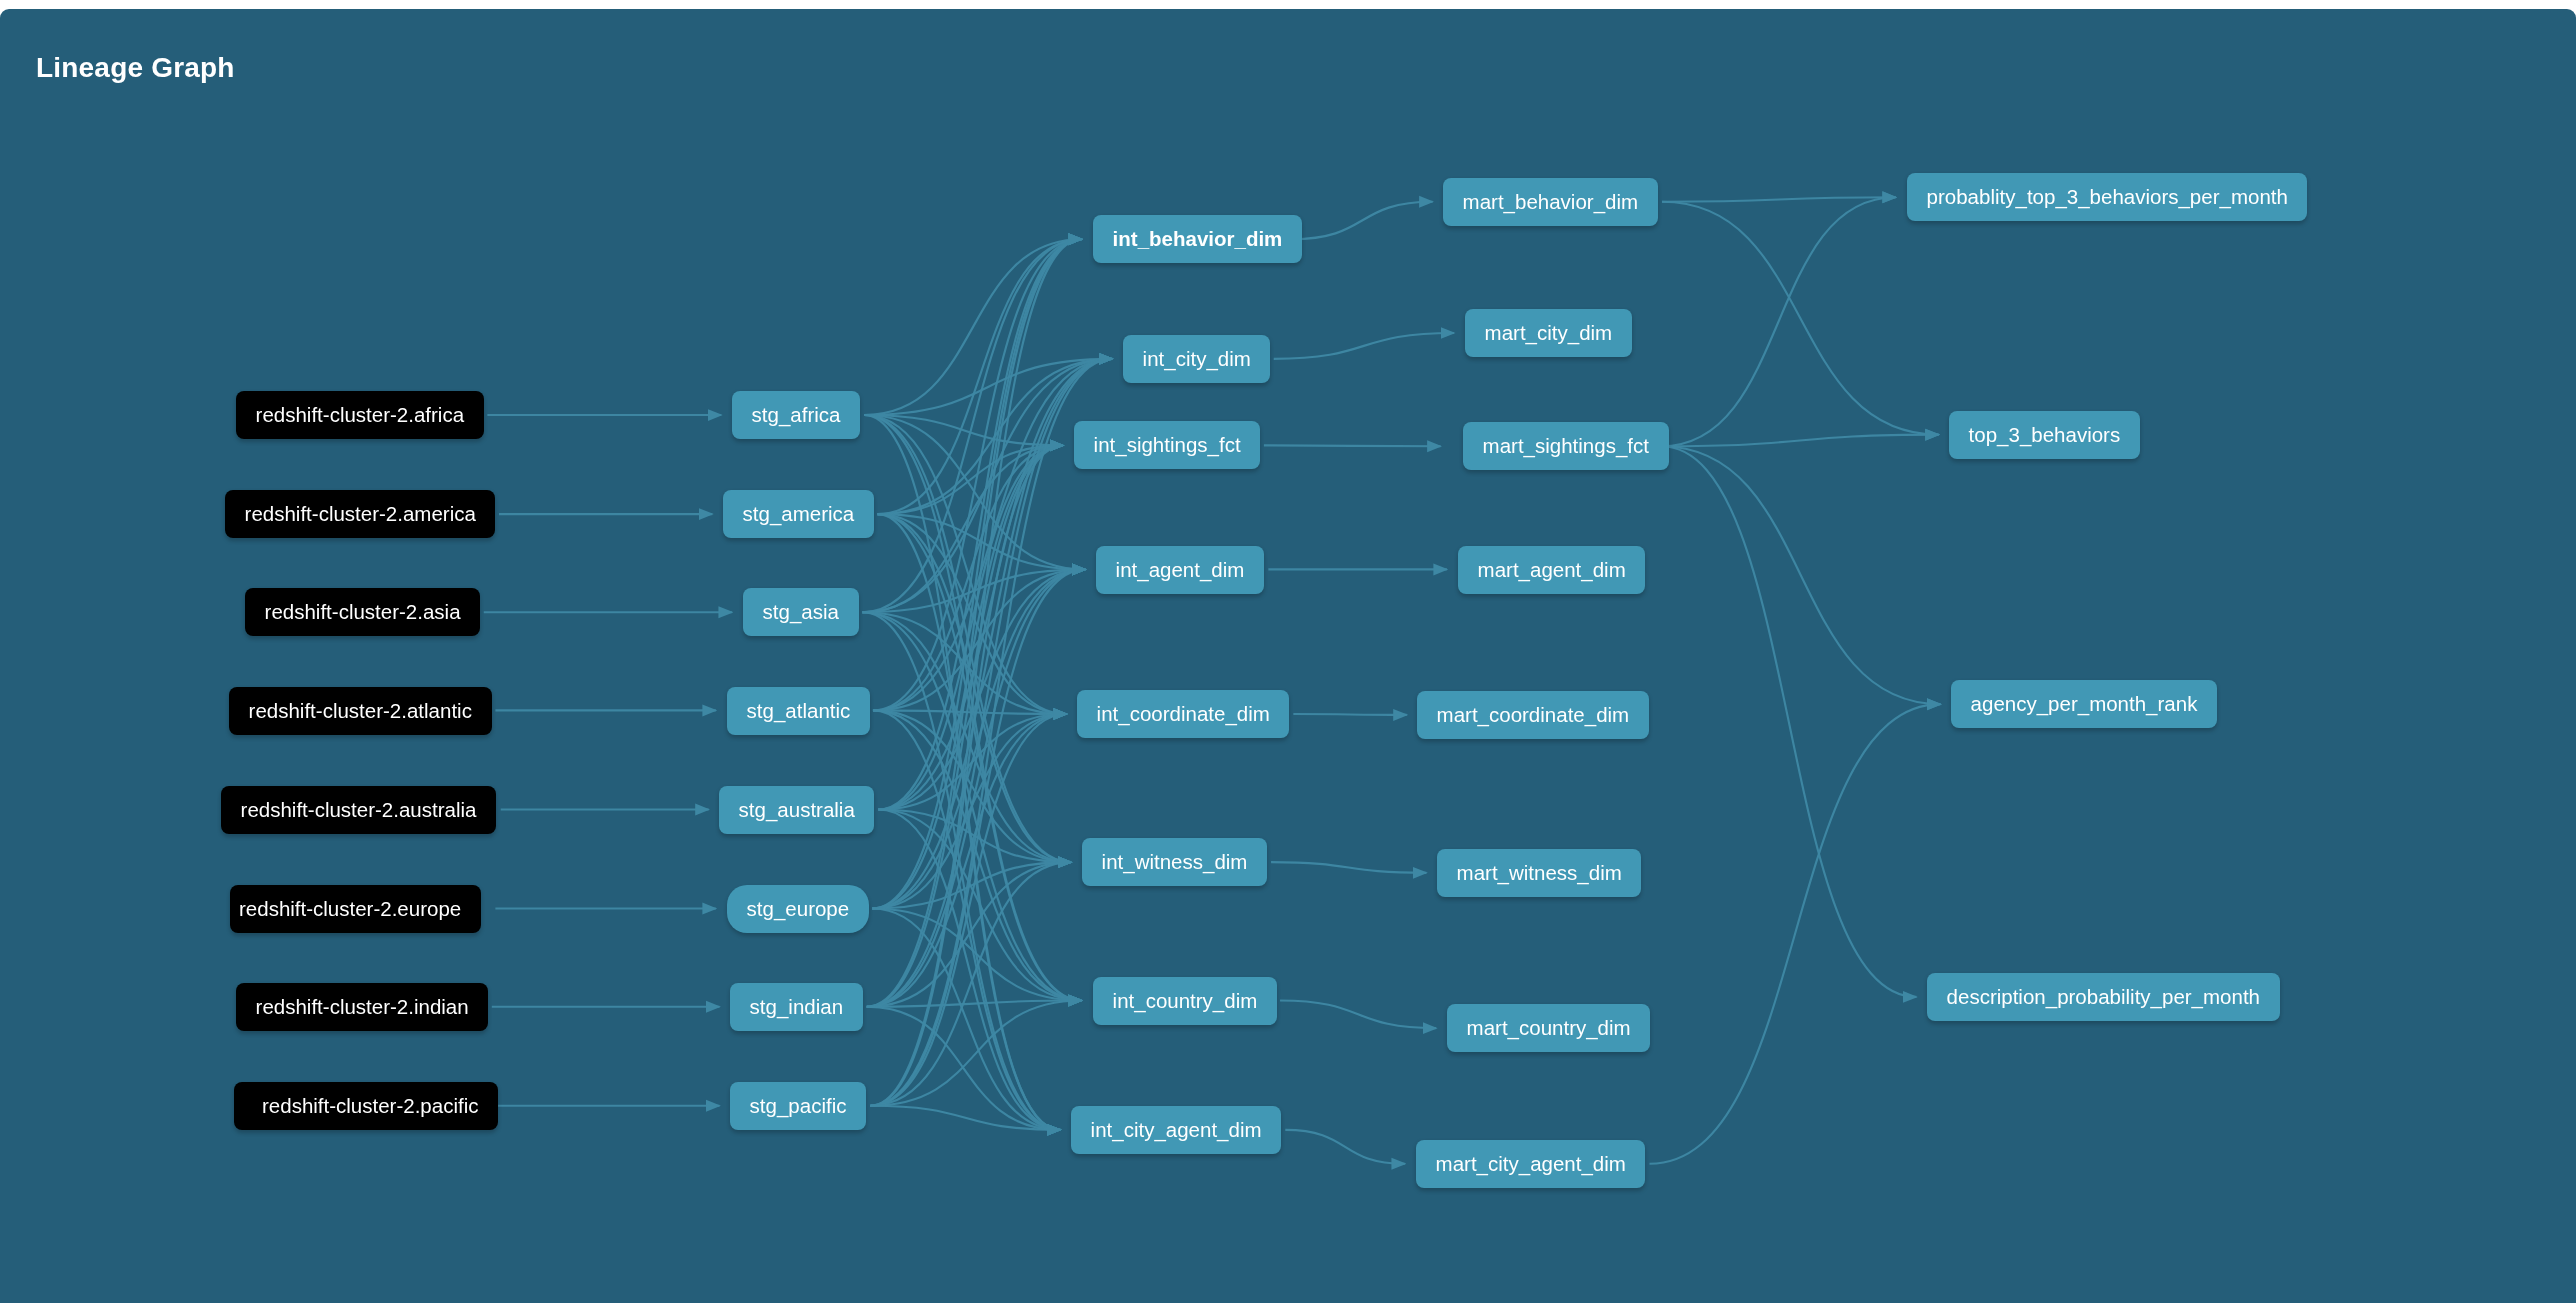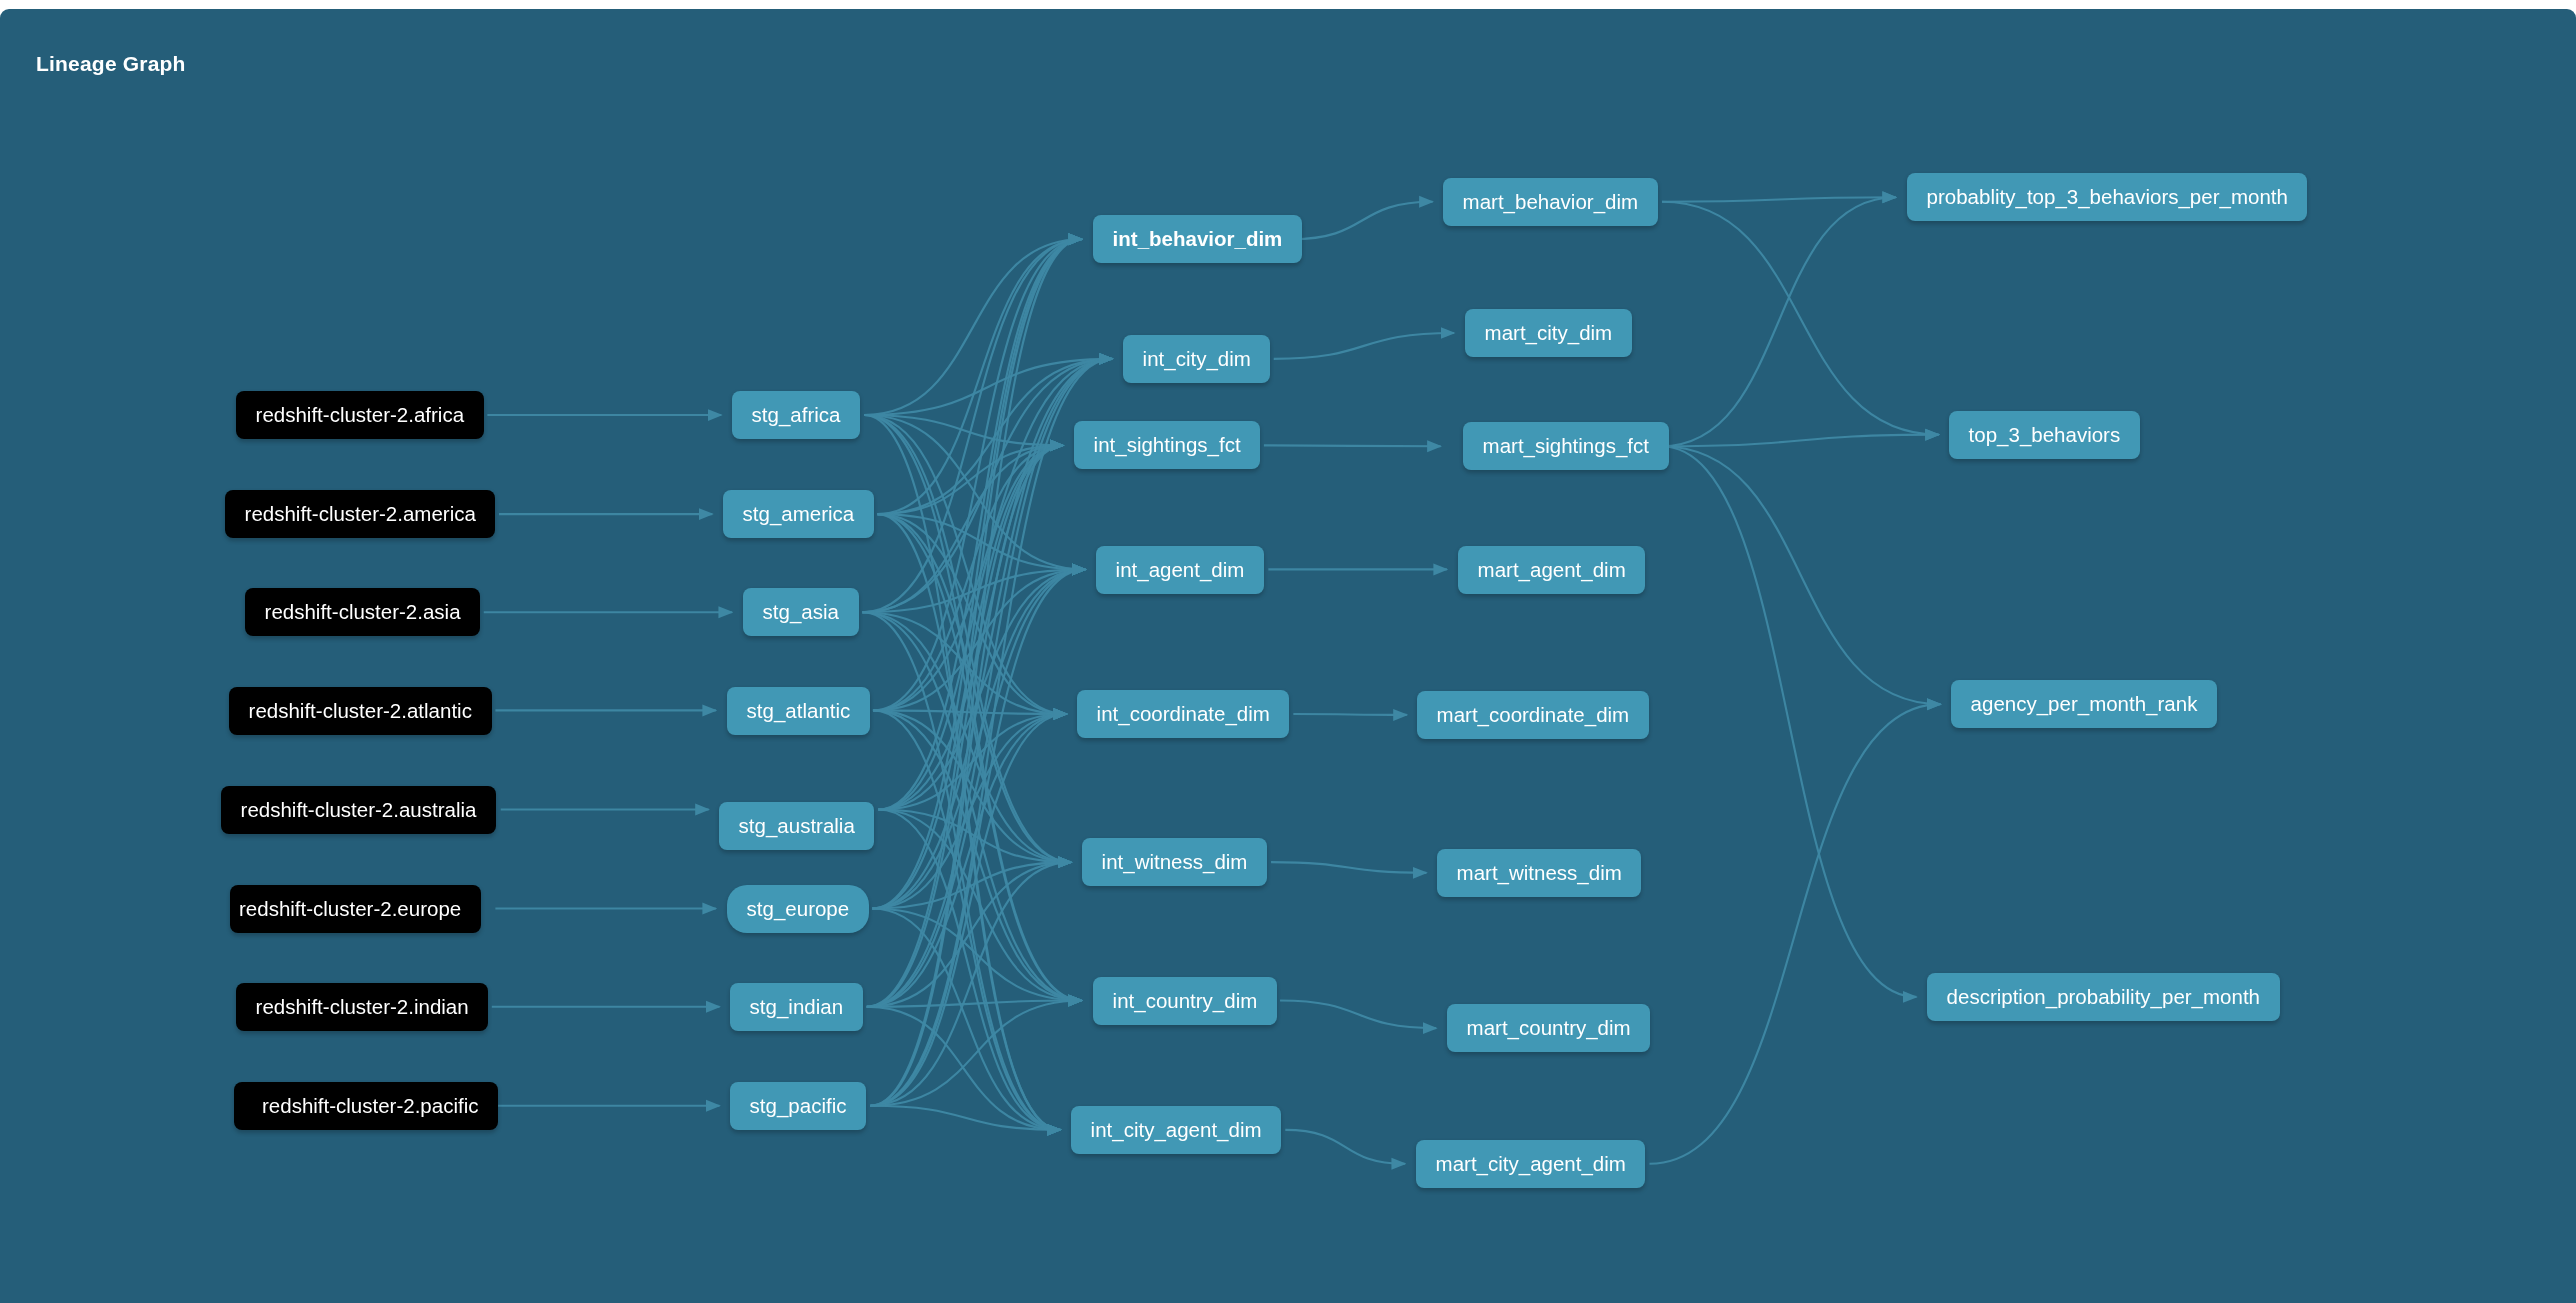--- a/index.html
+++ b/index.html
@@ -30,7 +30,7 @@
     position: absolute;
     left: 36px;
     top: 43px;
-    font-size: 21px;
+    font-size: 28px;
     font-weight: bold;
     color: #ffffff;
     letter-spacing: 0.2px;

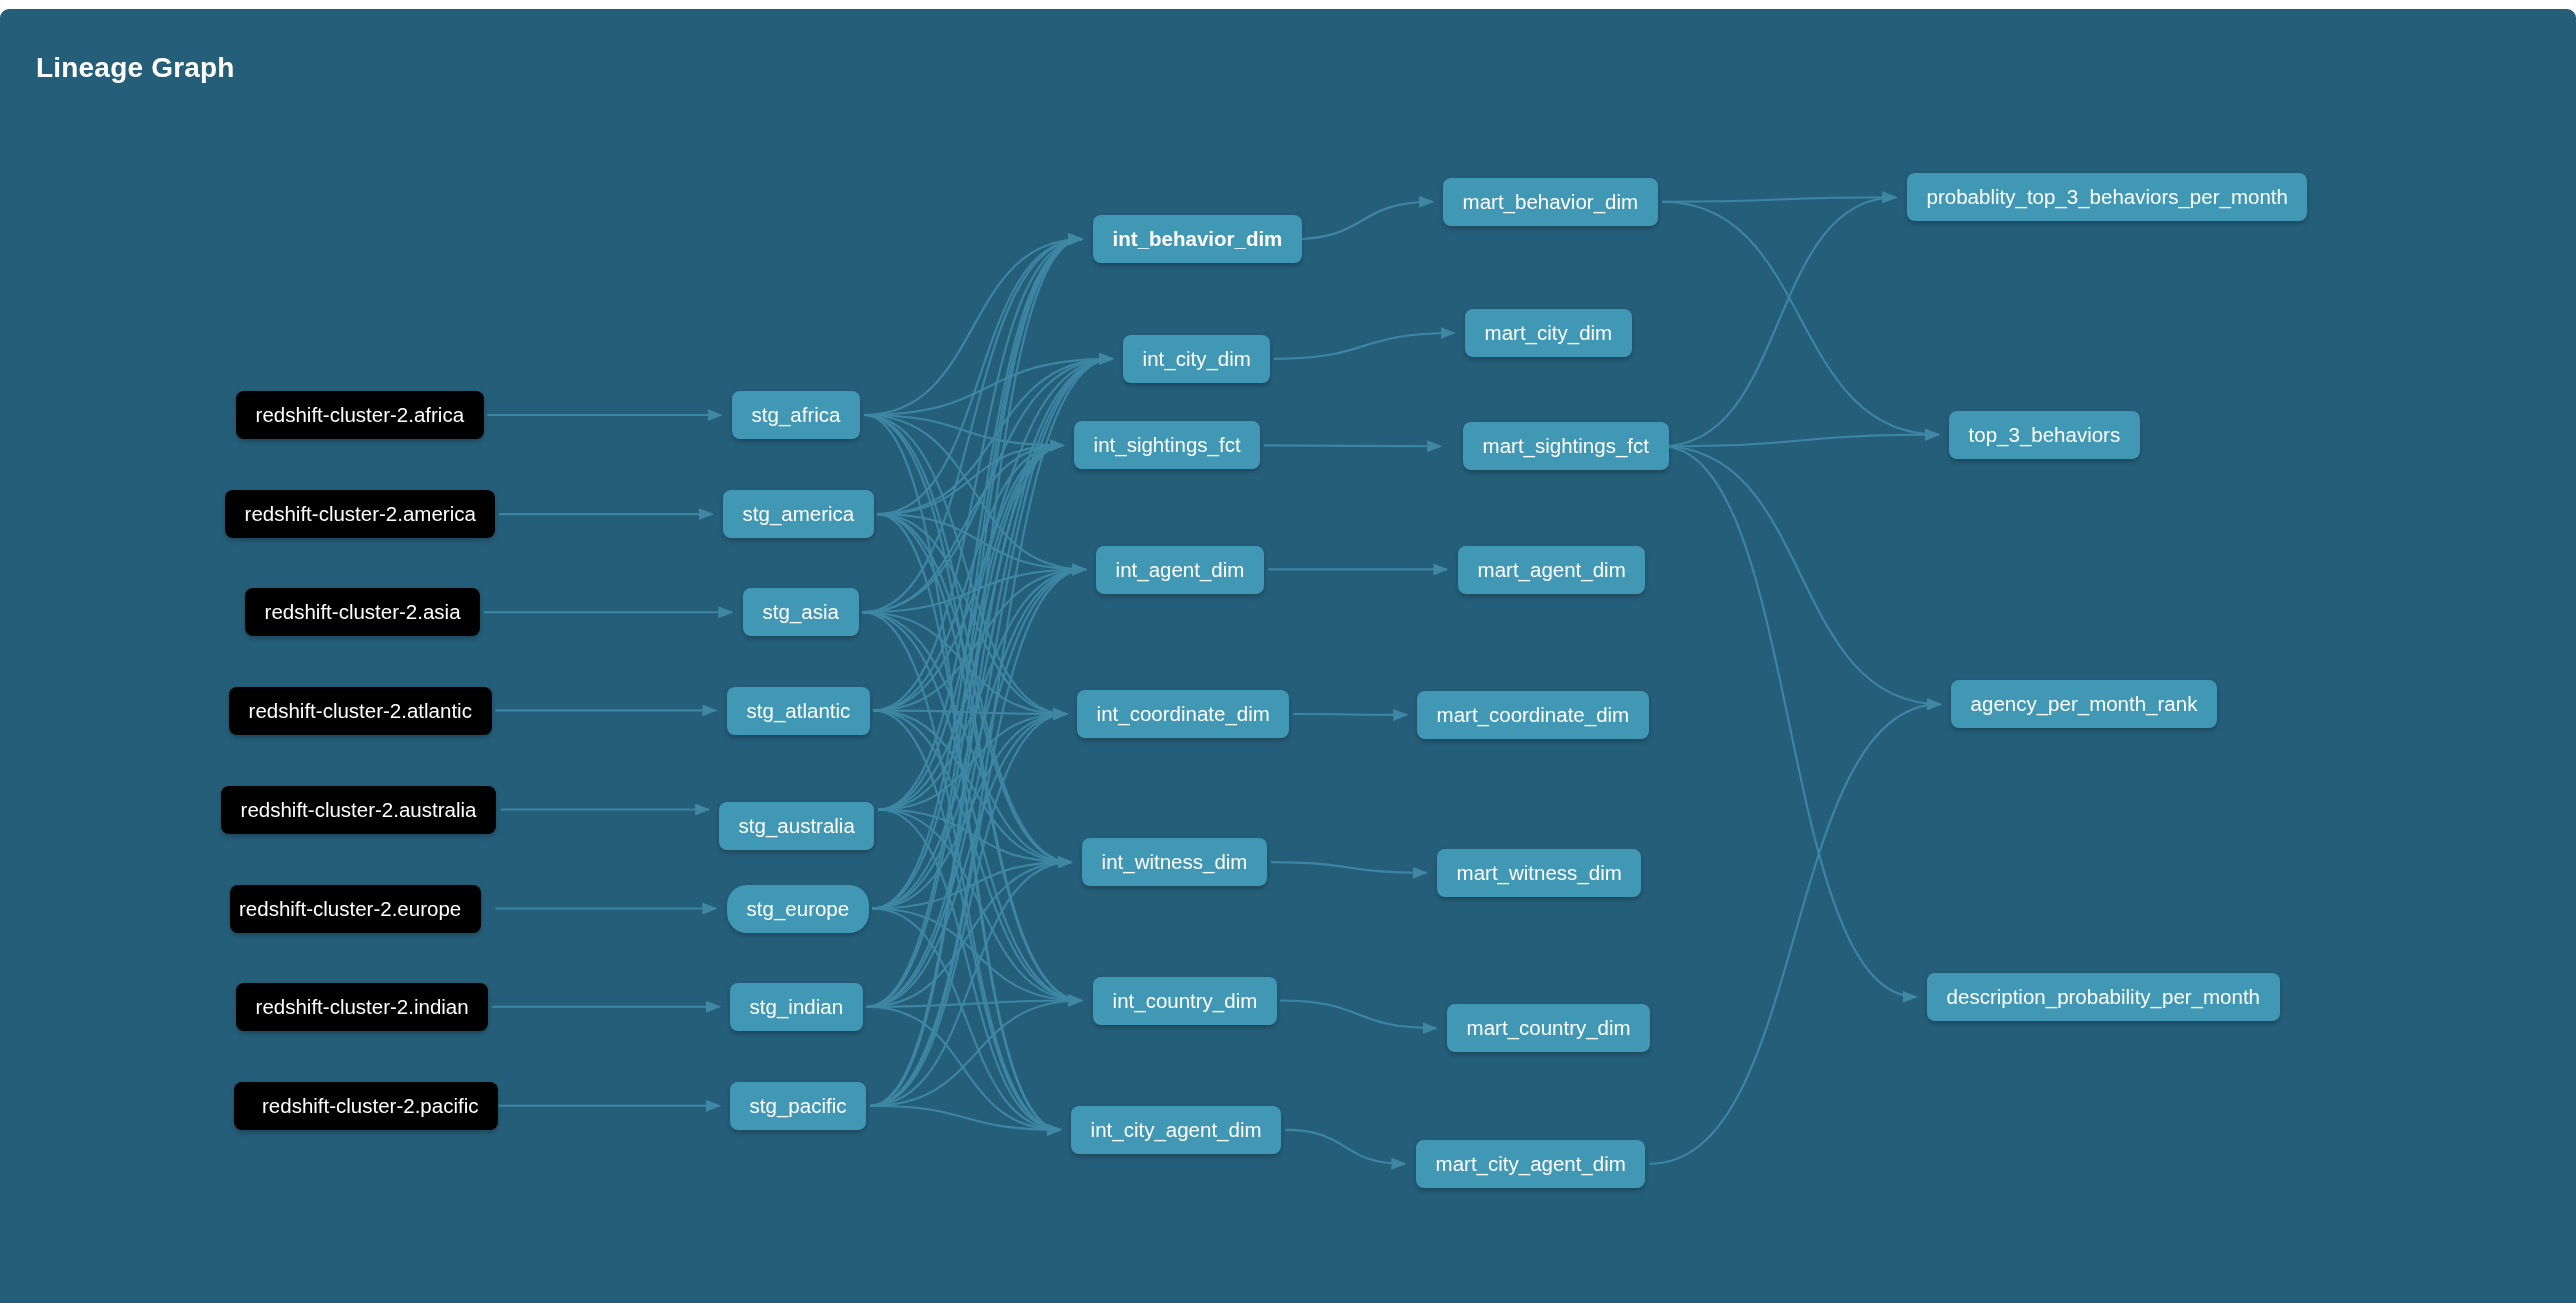--- a/index.html
+++ b/index.html
@@ -174,7 +174,7 @@
         <div class="node model" style="left: 723px; top: 505px;">stg_america</div>
         <div class="node model" style="left: 743px; top: 603px;">stg_asia</div>
         <div class="node model" style="left: 727px; top: 702px;">stg_atlantic</div>
-        <div class="node model" style="left: 719px; top: 801px; margin-top: 16px;">stg_australia</div>
+        <div class="node model" style="left: 719px; top: 801px;">stg_australia</div>
         <div class="node model" style="left: 727px; top: 900px; border-radius: 20px;">stg_europe</div>
         <div class="node model" style="left: 730px; top: 998px;">stg_indian</div>
         <div class="node model" style="left: 730px; top: 1097px;">stg_pacific</div>

